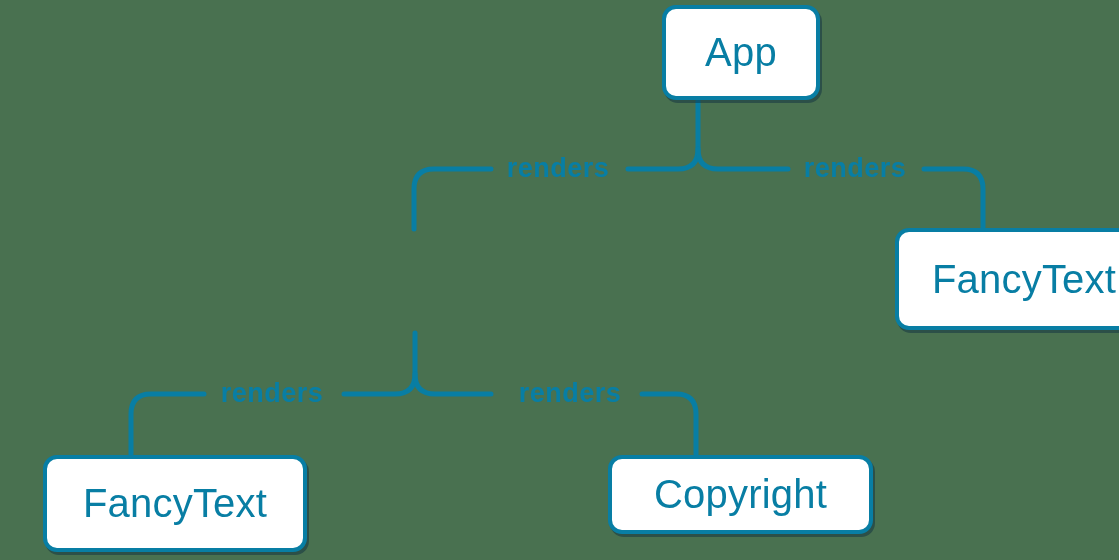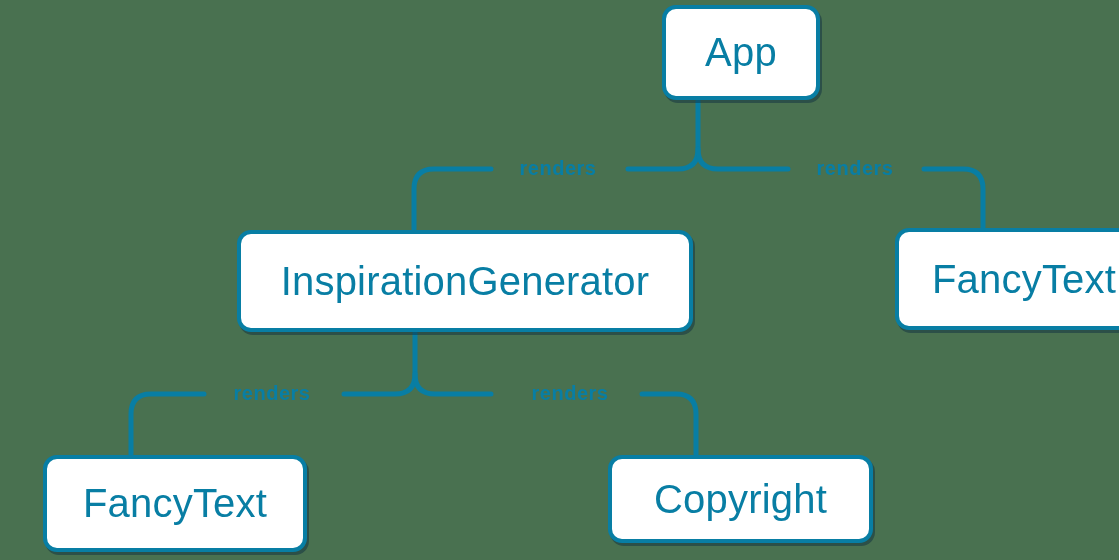--- a/index.html
+++ b/index.html
@@ -60,7 +60,7 @@
     position:absolute;
     transform:translate(-50%,-50%);
     color:var(--accent);
-    font-size:20px;
+    font-size:27px;
     font-weight:700;
     letter-spacing:0.5px;
     white-space:nowrap;

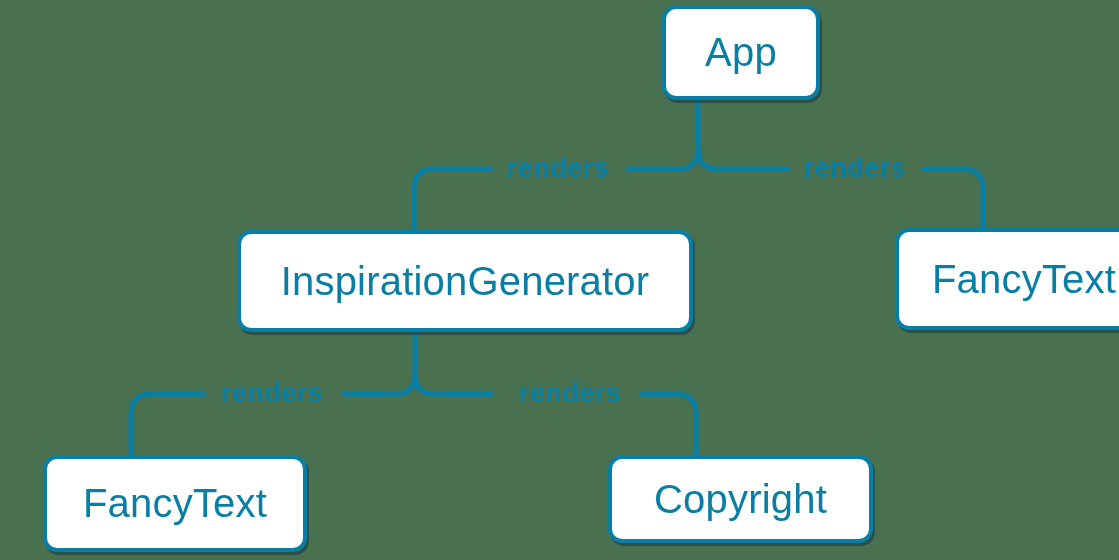--- a/index.html
+++ b/index.html
@@ -91,9 +91,6 @@
     <span class="node-label">App</span>
   </div>
 
-  <div class="node node-inspiration-generator">
-    <span class="node-label">InspirationGenerator</span>
-  </div>
 
   <div class="node node-fancy-text-top">
     <span class="node-label">FancyText</span>

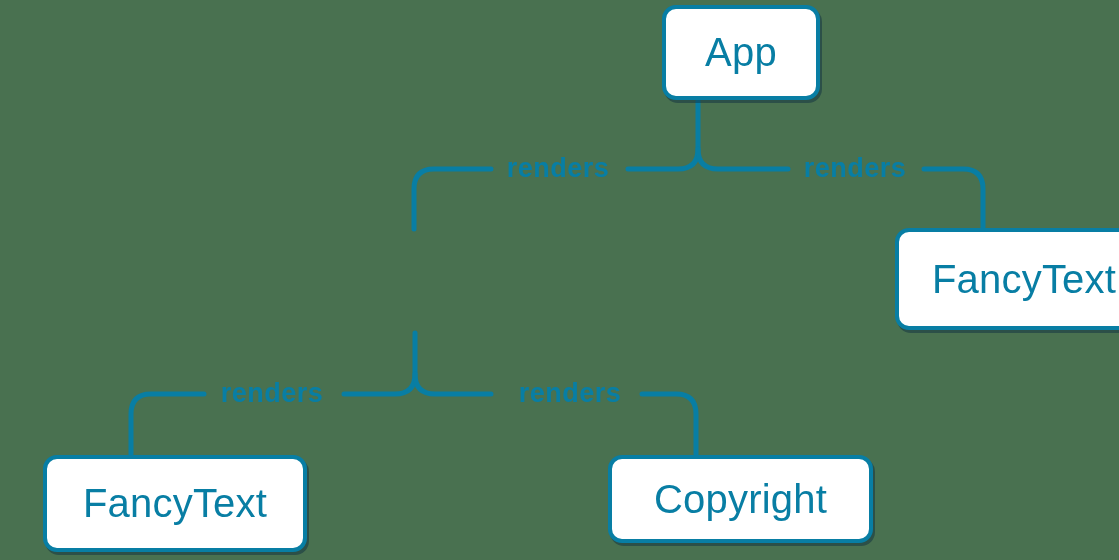--- a/index.html
+++ b/index.html
@@ -55,7 +55,7 @@
   .node-inspiration-generator{left:197px;top:230px;width:456px;height:102px;}
   .node-fancy-text-top{left:855px;top:228px;width:258px;height:102px;}
   .node-fancy-text-bottom{left:3px;top:455px;width:264px;height:97px;}
-  .node-copyright{left:568px;top:455px;width:265px;height:88px;justify-content:center;}
+  .node-copyright{left:568px;top:455px;width:265px;height:79px;justify-content:center;}
   .edge-label{
     position:absolute;
     transform:translate(-50%,-50%);

